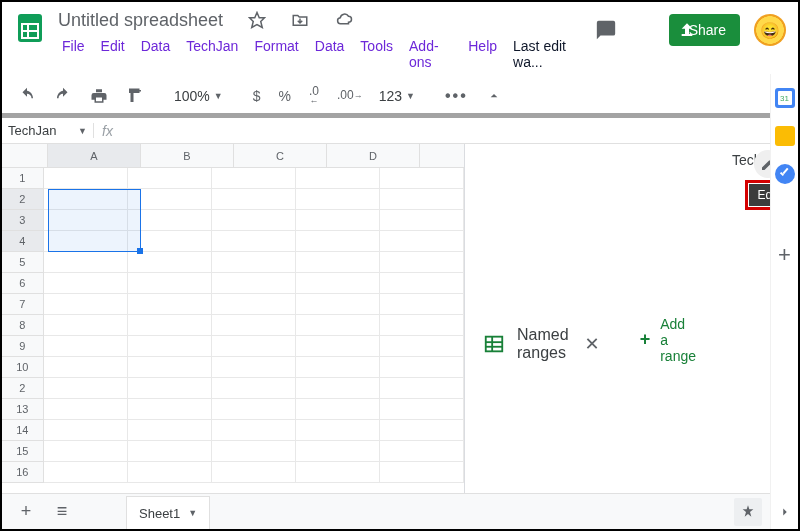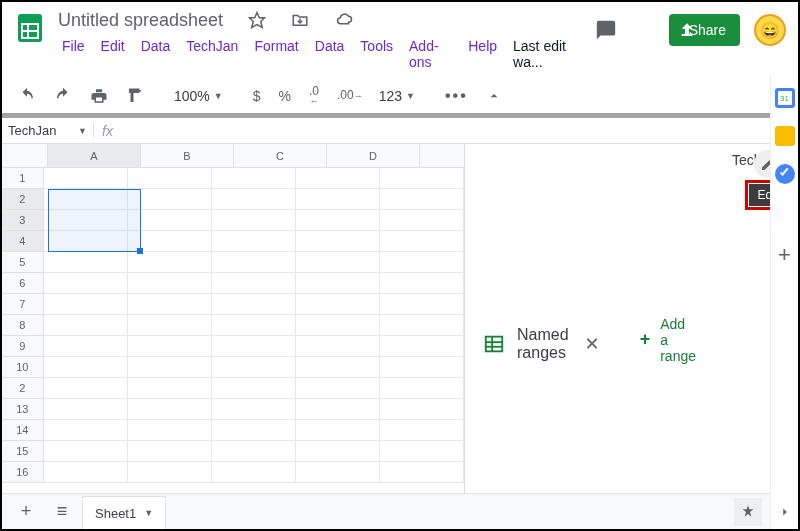--- a/index.html
+++ b/index.html
@@ -76,7 +76,7 @@
   
   .sheets-bar { position: absolute; left: 0; right: 28px; bottom: 0; height: 36px; border-top: 1px solid #e0e0e0; background: #f8f9fa; display: flex; align-items: center; padding: 0 8px; gap: 4px; }
   .sheets-btn { width: 32px; height: 28px; display: flex; align-items: center; justify-content: center; color: #5f6368; cursor: pointer; font-size: 18px; }
-  .sheet-tab { background: #fff; border: 1px solid #e0e0e0; border-bottom: none; border-radius: 0; padding: 3px 12px; font-size: 13px; color: #3c4043; display: flex; align-items: center; gap: 8px; cursor: pointer; height: 34px; margin-top: 2px; }
+  .sheet-tab { background: #fff; border: 1px solid #e0e0e0; border-bottom: none; border-radius: 0; padding: 3px 12px; font-size: 13px; color: #3c4043; display: flex; align-items: center; gap: 8px; cursor: pointer; height: 34px; margin-top: 2px; margin-left: 44px; }
   .explore { margin-left: auto; width: 28px; height: 28px; background: #edeff1; display:flex; align-items:center; justify-content:center; cursor:pointer; border-radius:2px; }
 
   svg { display: block; }

